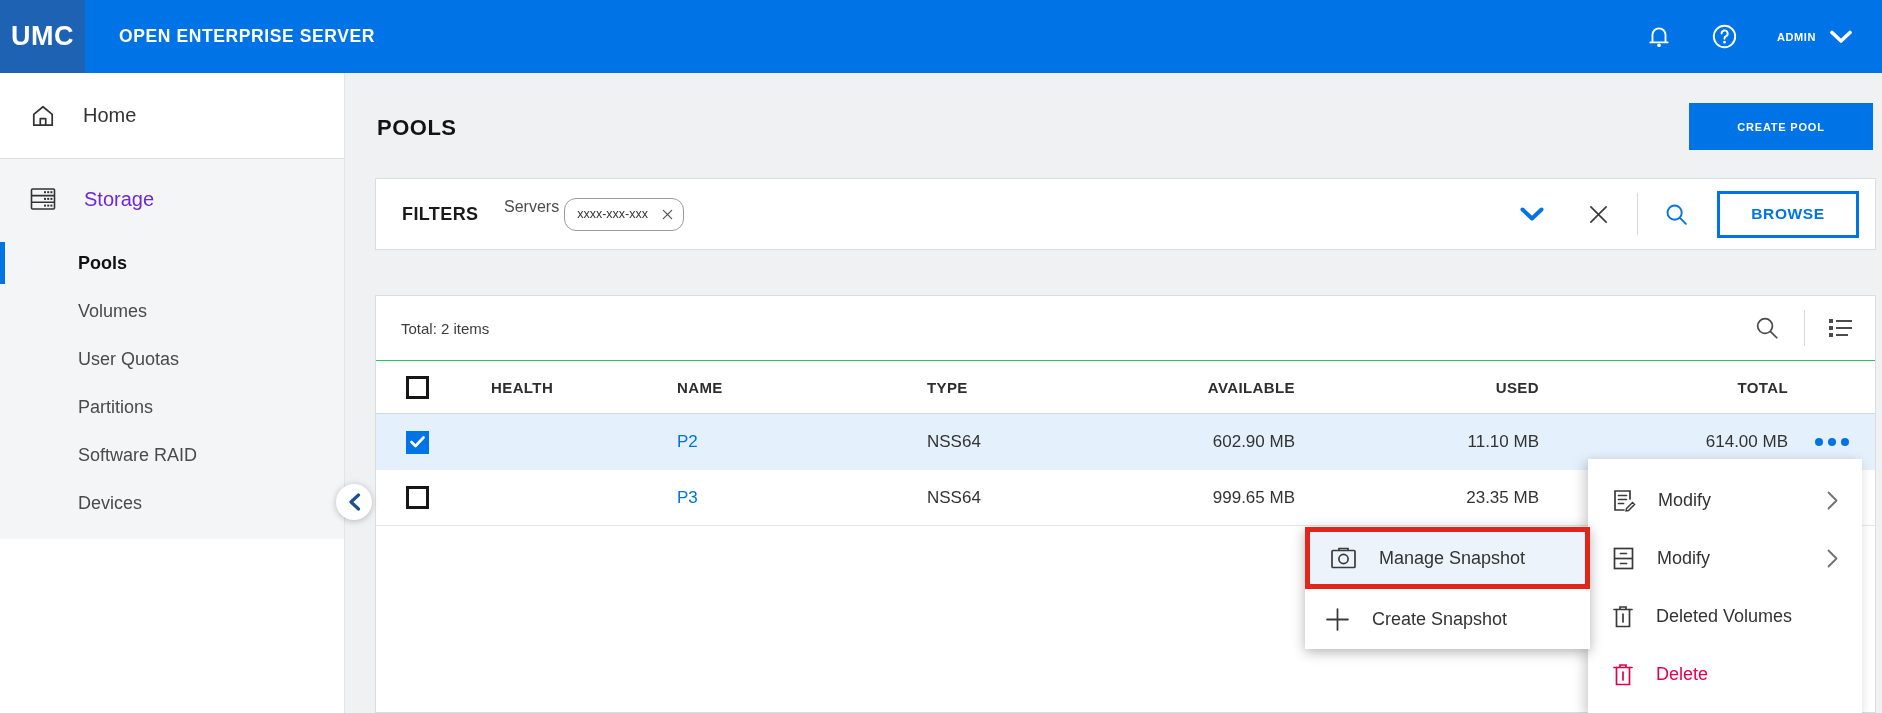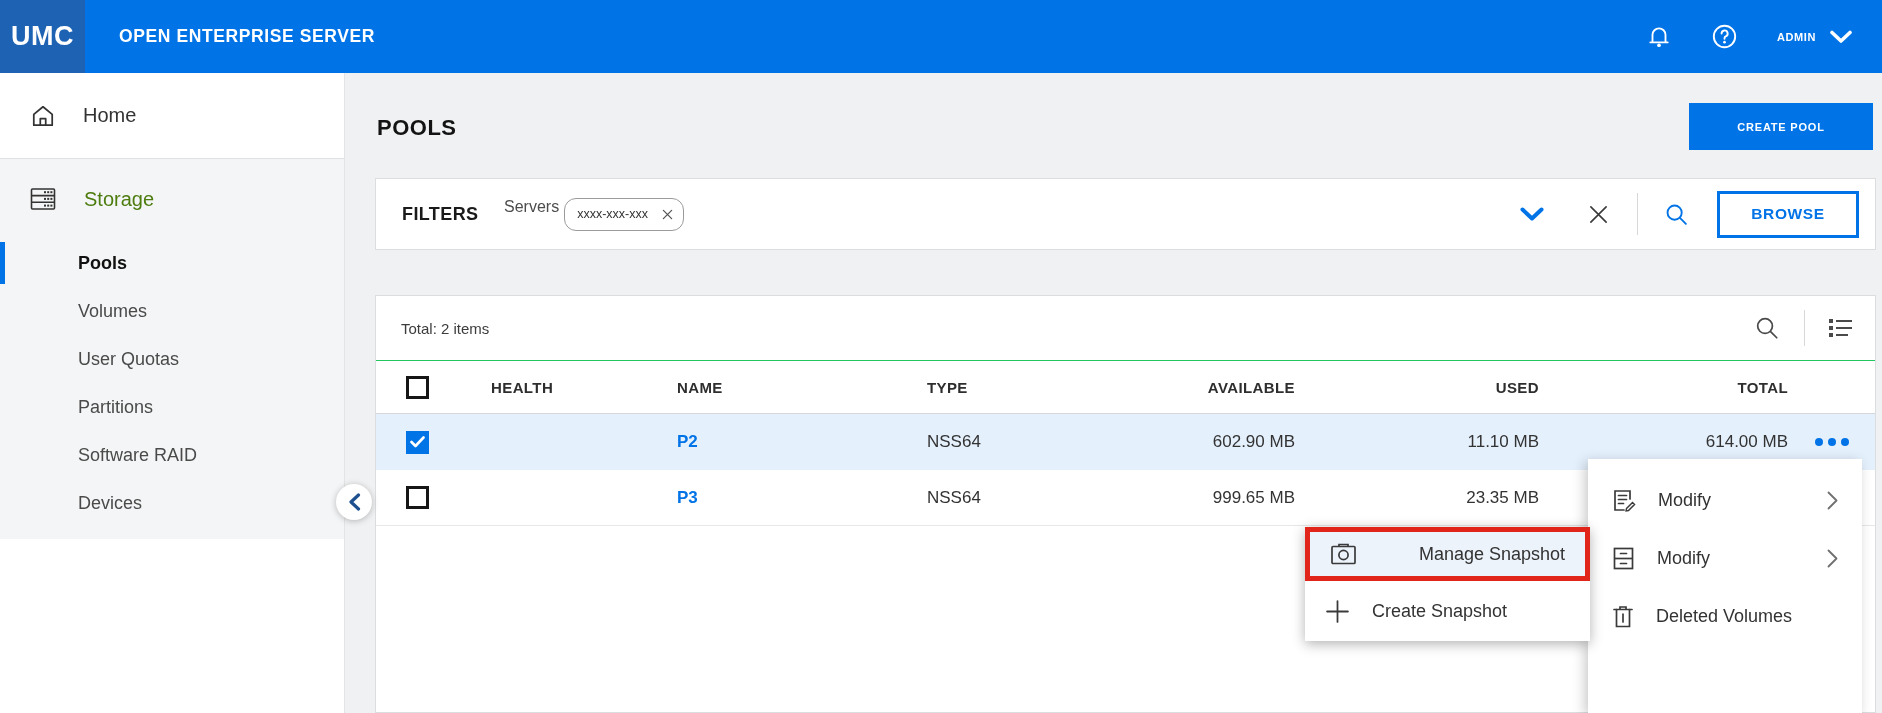--- a/index.html
+++ b/index.html
@@ -19,7 +19,7 @@
   .sidebar { position:absolute; left:0; top:73px; width:345px; height:688px; background:#fff; z-index:6; border-right:1px solid #e3e4e5; }
   .side-home { height:86px; display:flex; align-items:center; gap:27px; padding-left:30px; border-bottom:1px solid #e0e1e2; font-size:20px; color:#333; cursor:pointer; background:#fff; }
   .side-storage-section { background:#f4f5f6; padding-bottom:12px; }
-  .side-storage { height:80px; display:flex; align-items:center; gap:27px; padding-left:29px; font-size:20px; color:#4d7c0f; cursor:pointer; }
+  .side-storage { height:80px; display:flex; align-items:center; gap:27px; padding-left:29px; font-size:20px; color:#6d28d9; cursor:pointer; }
   .side-sub { position:relative; height:48px; display:flex; align-items:center; padding-left:78px; font-size:18px; color:#4a4a4a; cursor:pointer; }
   .side-sub.active { font-weight:bold; color:#111; }
   .side-sub.active::before { content:""; position:absolute; left:0; top:3px; bottom:3px; width:5px; background:#0073e7; }

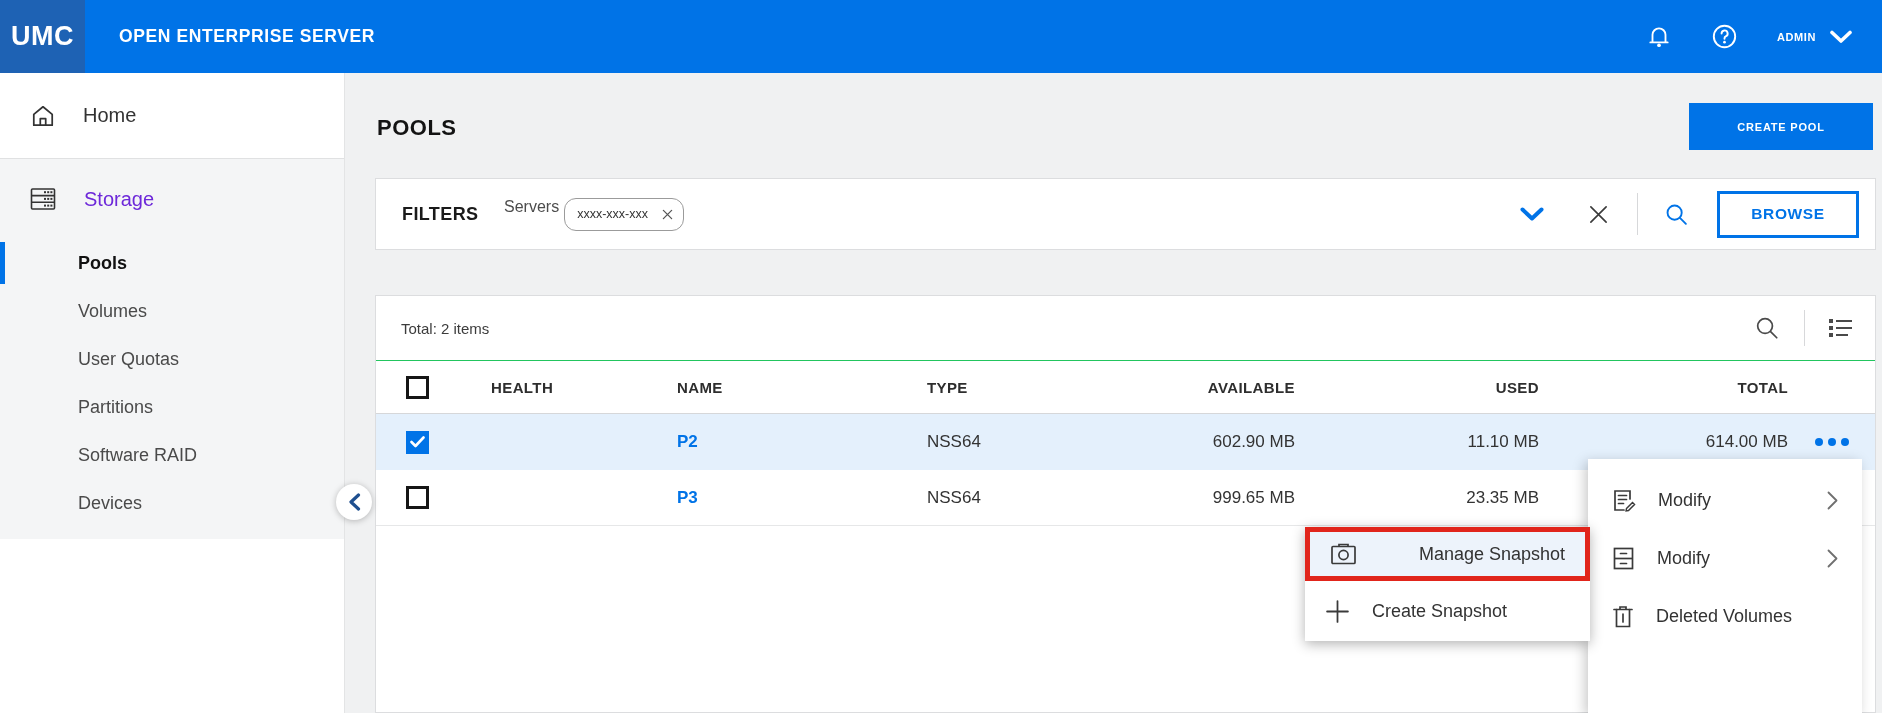--- a/index.html
+++ b/index.html
@@ -63,7 +63,7 @@
   .checkbox { width:23px; height:23px; border:3px solid #161616; background:#fff; display:flex; align-items:center; justify-content:center; cursor:pointer; }
   .checkbox.checked { border:none; background:#0073e7; color:#fff; }
   .health-dot { width:15px; height:15px; border-radius:50%; background:#22a24a; margin-left:36px; }
-  .pool-link { color:#0073e7; cursor:pointer; text-decoration:none; font-size:17px;font-weight:bold; }
+  .pool-link { color:#0073e7; cursor:pointer; text-decoration:none; font-size:17px; }
   .dots-btn { display:flex; gap:5px; justify-content:center; cursor:pointer; padding:6px 0; }
   .dots-btn i { width:8px; height:8px; border-radius:50%; background:#0073e7; }
 

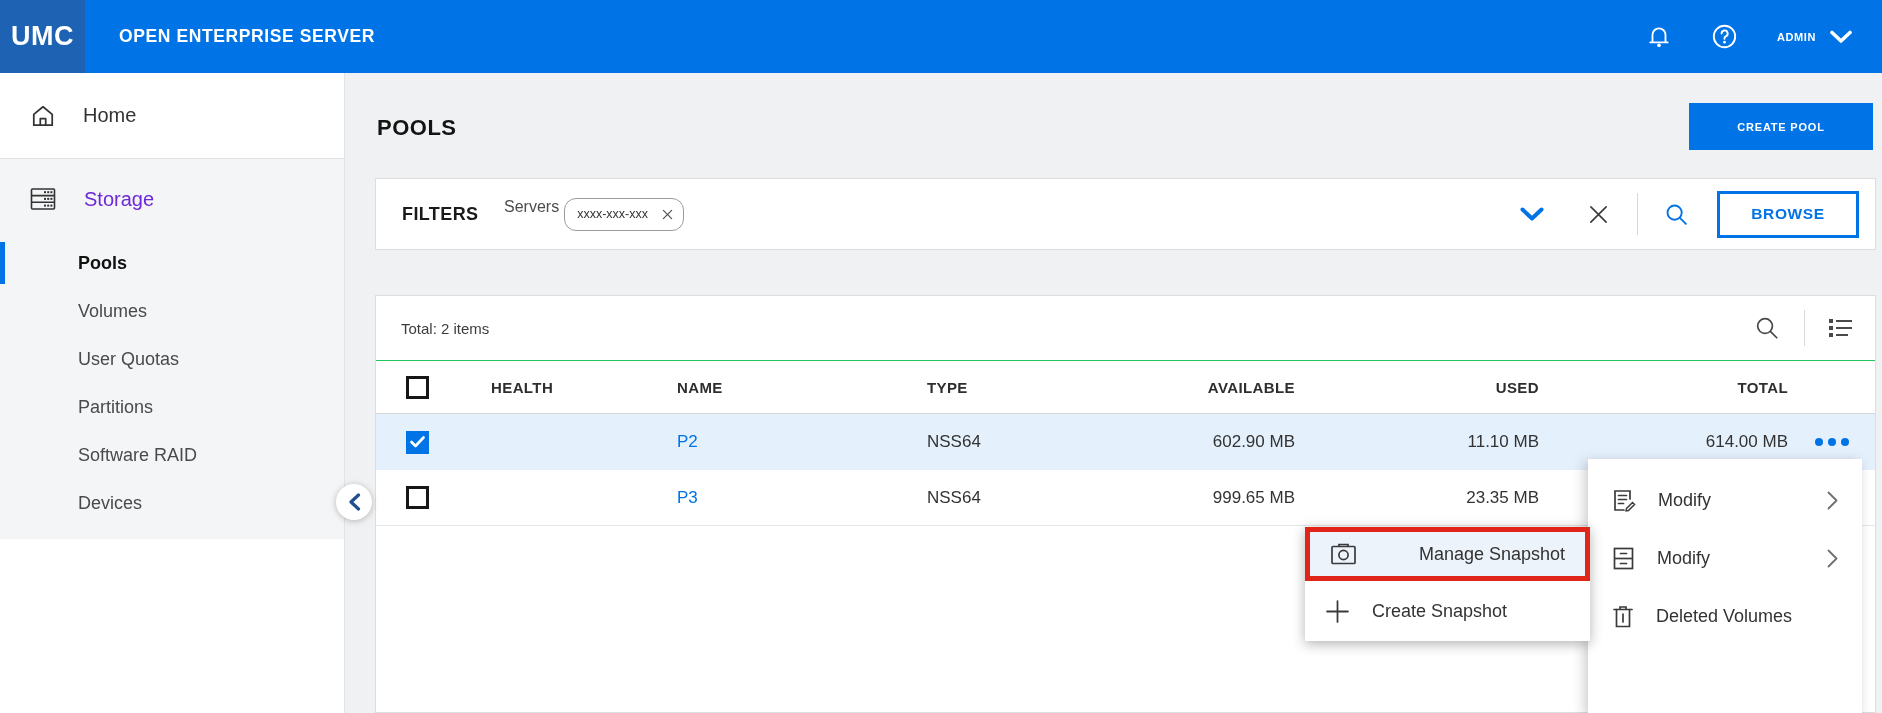--- a/index.html
+++ b/index.html
@@ -71,7 +71,7 @@
   .snapshot-menu { position:absolute; left:1305px; top:527px; width:285px; background:#fff; box-shadow:0 3px 12px rgba(0,0,0,.3); z-index:15; }
   .snap-item { height:60px; display:flex; align-items:center; gap:22px; padding:0 20px; font-size:18px; color:#333; cursor:pointer; background:#fff; }
   .snap-item .mi-icon { color:#3a3a3a; display:flex; }
-  .snap-item.highlighted { border:5px solid #e1251b; background:#edf3fb; height:54px;justify-content:space-between; }
+  .snap-item.highlighted { border:5px solid #e1251b; background:#edf3fb; height:62px; }
 
   
   .row-menu { position:absolute; left:1588px; top:459px; width:274px; height:254px; background:#fff; box-shadow:-3px 3px 12px rgba(0,0,0,.22); z-index:14; padding-top:12px; }

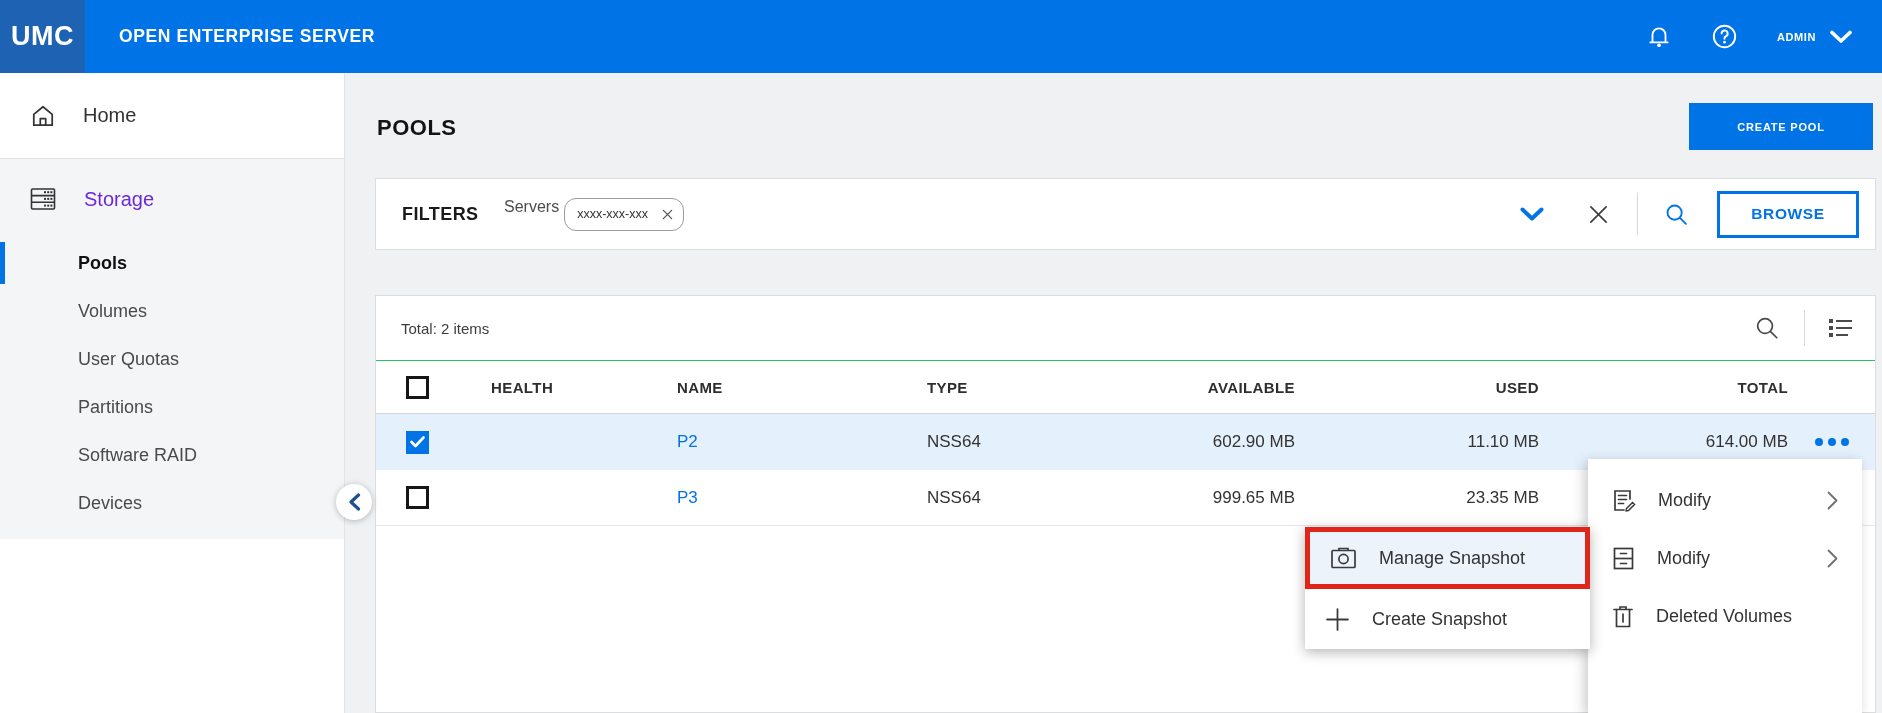--- a/index.html
+++ b/index.html
@@ -340,6 +340,16 @@
       </span>
       <span>Deleted Volumes</span>
     </div>
+    <div class="menu-item danger">
+      <span class="mi-icon">
+        <svg width="22" height="25" viewBox="0 0 22 25" fill="none" stroke="currentColor" stroke-width="1.7" stroke-linecap="round">
+          <path d="M2 5.5 h18 M8 5.5 V3 h6 v2.5"></path>
+          <path d="M4.5 5.5 V22.5 h13 V5.5"></path>
+          <path d="M11 10 v8"></path>
+        </svg>
+      </span>
+      <span>Delete</span>
+    </div>
   </div>
 
 </div>

